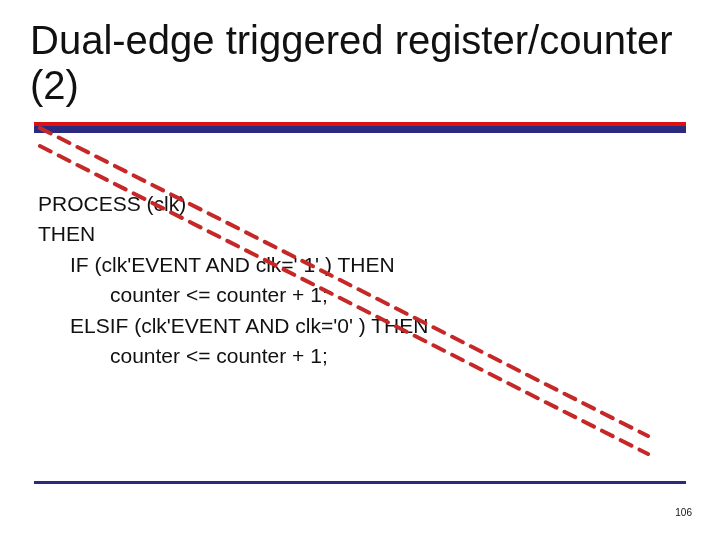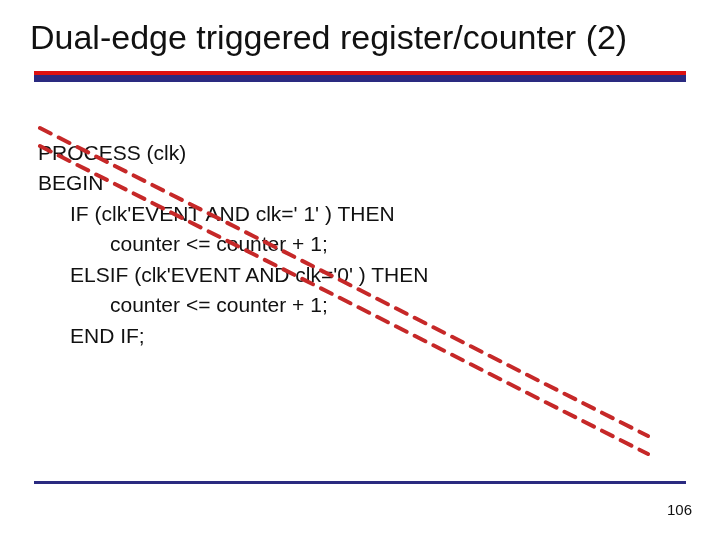--- a/index.html
+++ b/index.html
@@ -12,7 +12,7 @@
     overflow: hidden;
   }
   .title {
-    font-size: 34px;
+    font-size: 40px;
     color: #111;
     padding: 18px 9px 0 30px;
     font-weight: normal;

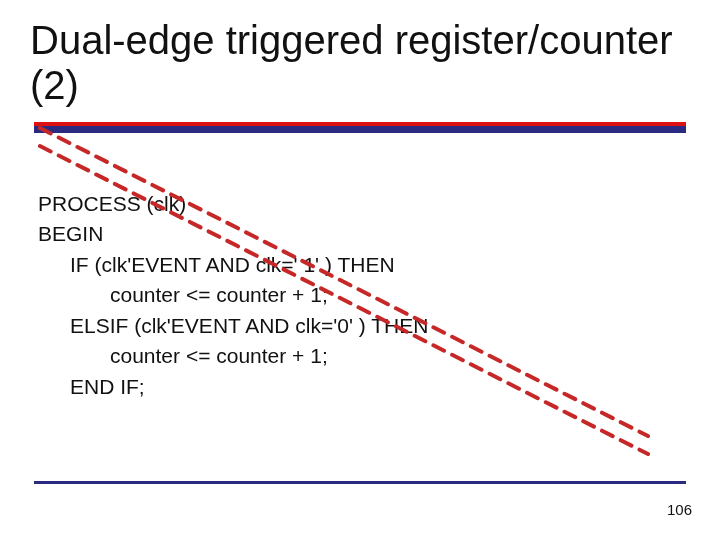--- a/index.html
+++ b/index.html
@@ -75,7 +75,7 @@
 
 <div class="code-block">
   <div>PROCESS (clk)</div>
-  <div>BEGIN</div>
+  <div>THEN</div>
   <div class="ind1">IF (clk'EVENT AND clk=' 1' ) THEN</div>
   <div class="ind2">counter &lt;= counter + 1;</div>
   <div class="ind1">ELSIF (clk'EVENT AND clk='0' ) THEN</div>

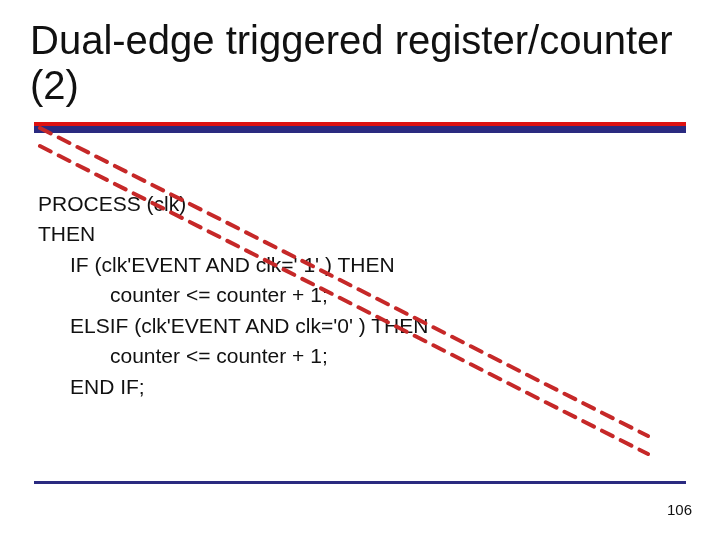--- a/index.html
+++ b/index.html
@@ -80,7 +80,6 @@
   <div class="ind2">counter &lt;= counter + 1;</div>
   <div class="ind1">ELSIF (clk'EVENT AND clk='0' ) THEN</div>
   <div class="ind2">counter &lt;= counter + 1;</div>
-  <div class="ind1">END IF;</div>
 </div>
 
 <svg class="strike-svg" viewBox="0 0 720 540">

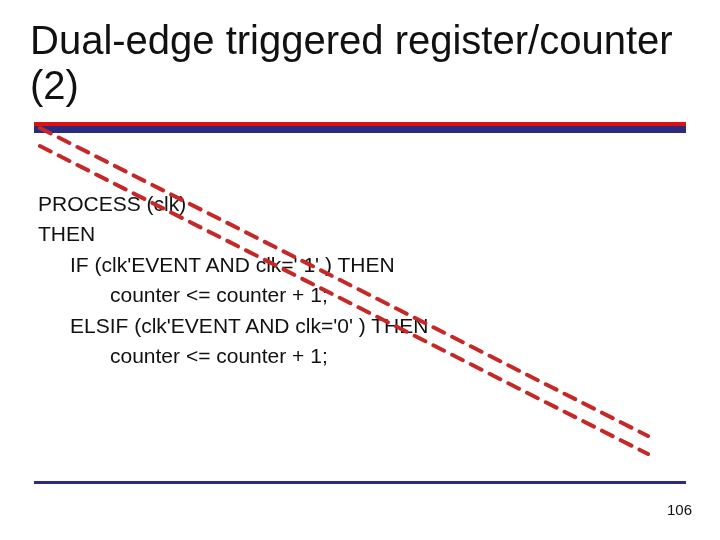--- a/index.html
+++ b/index.html
@@ -51,7 +51,7 @@
     position: absolute;
     right: 28px;
     bottom: 22px;
-    font-size: 15px;
+    font-size: 10px;
     color: #111;
   }
   .strike-svg {

